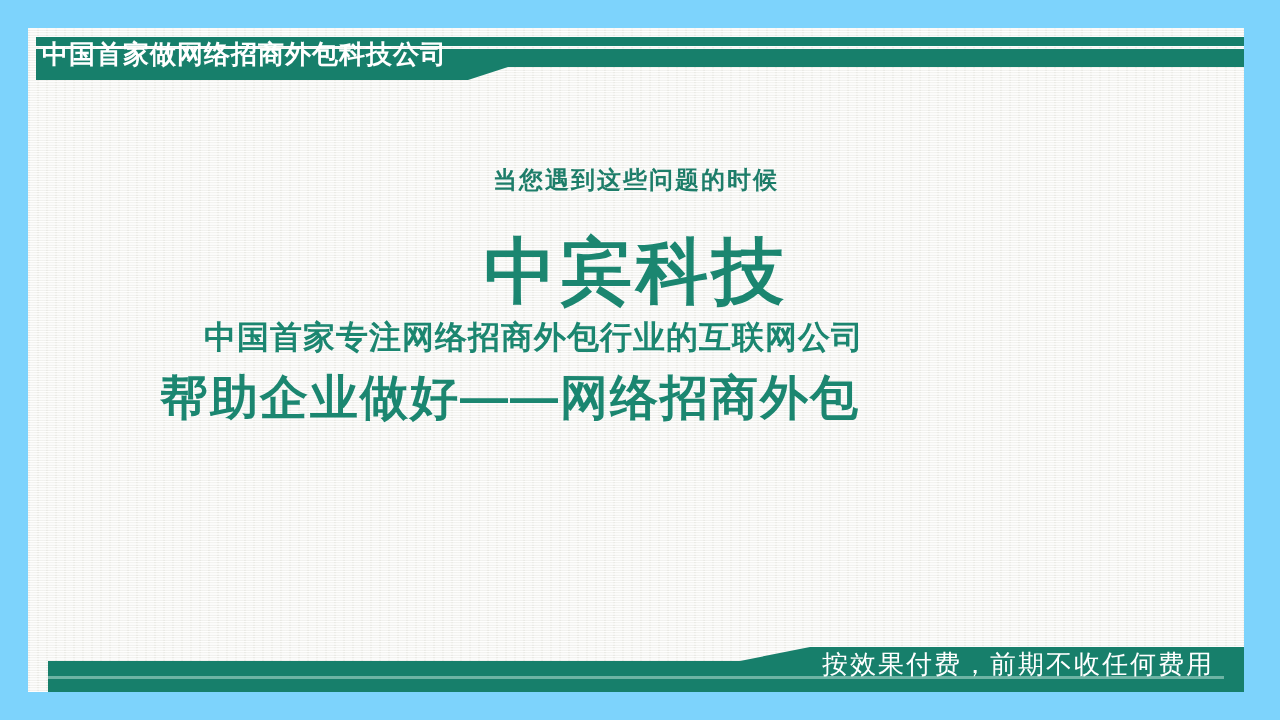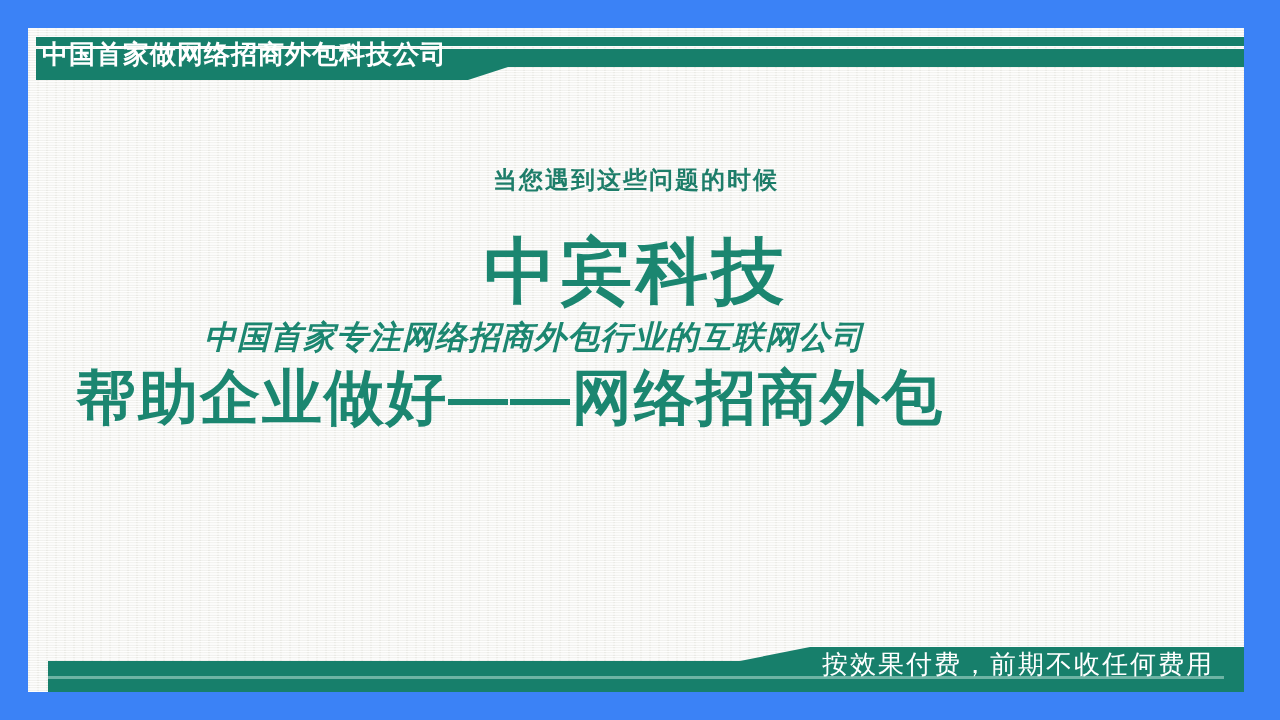--- a/index.html
+++ b/index.html
@@ -20,7 +20,7 @@
     position: relative;
     width: 1280px;
     height: 720px;
-    background: #3b82f6;           
+    background: #7dd3fc;           
     box-sizing: border-box;
     overflow: hidden;
   }

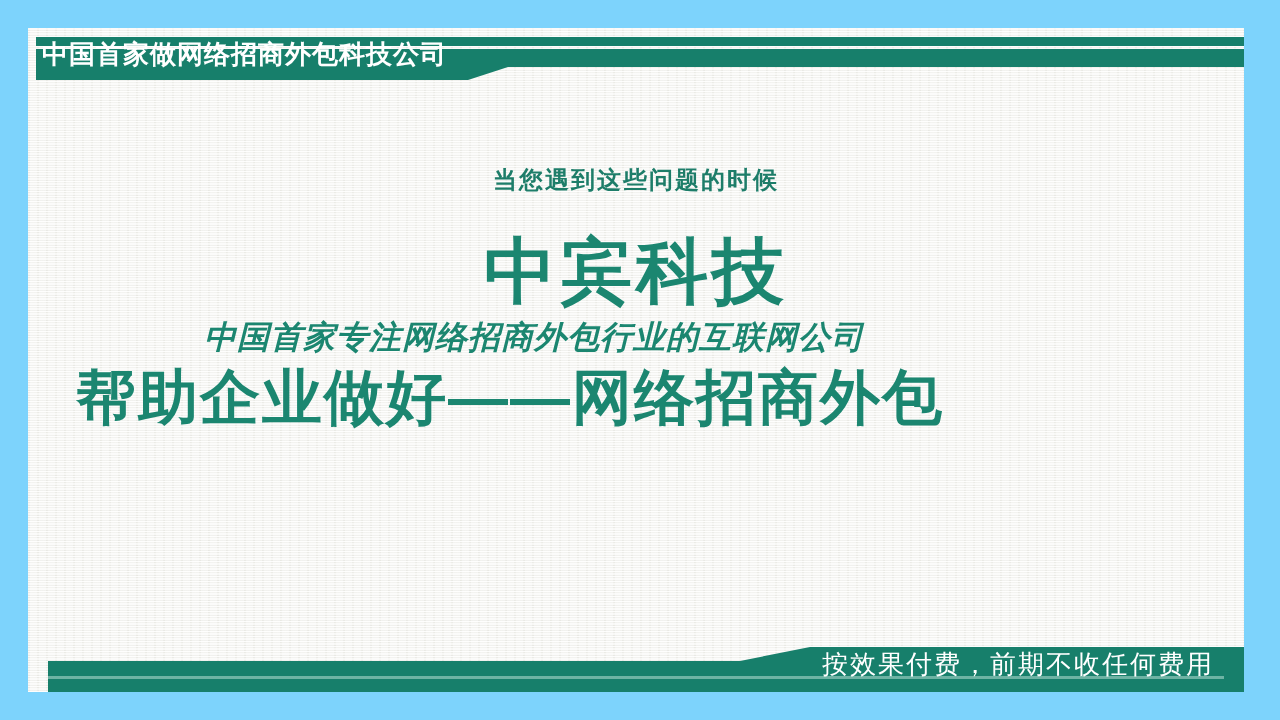--- a/index.html
+++ b/index.html
@@ -122,7 +122,6 @@
     color: #1b8670;
     letter-spacing: 1px;
     line-height: 38px;
-    font-style: italic;
   }
 
   .headline {

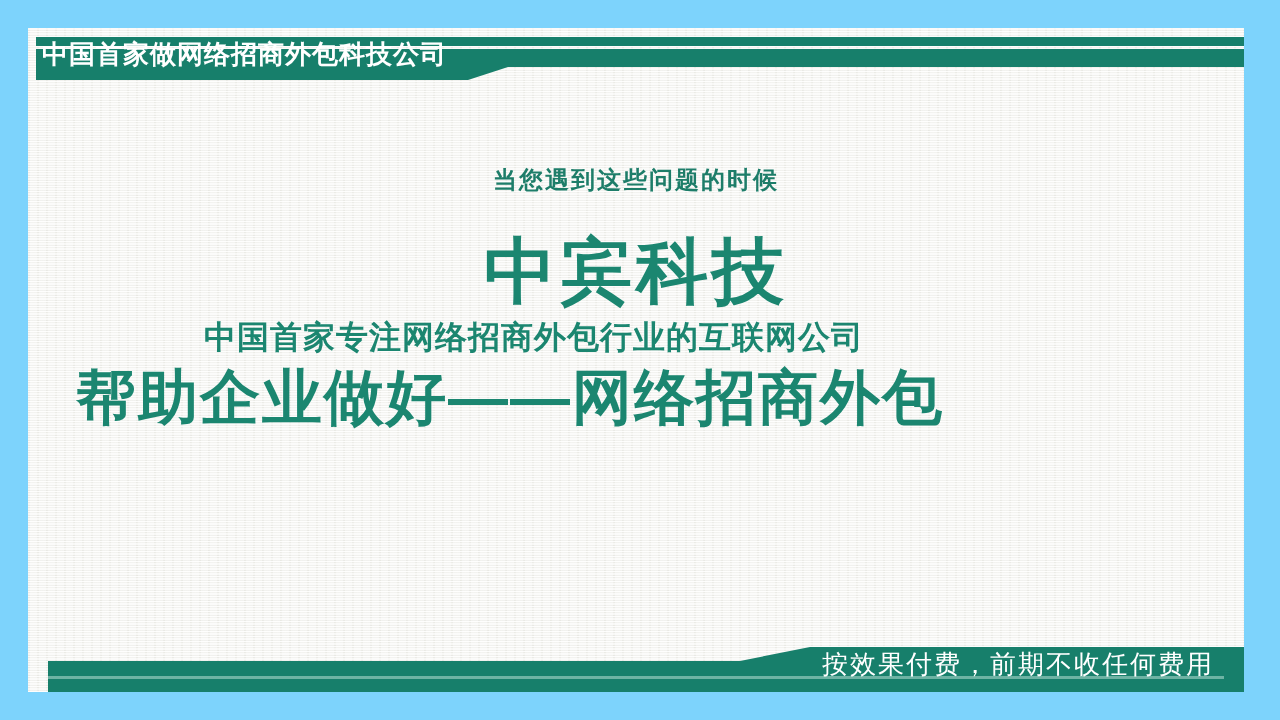--- a/index.html
+++ b/index.html
@@ -129,7 +129,7 @@
     left: 0;
     top: 334px;
     width: 964px;
-    font-size: 60px;
+    font-size: 48px;
     font-weight: bold;
     color: #1b8670;
     letter-spacing: 2px;

